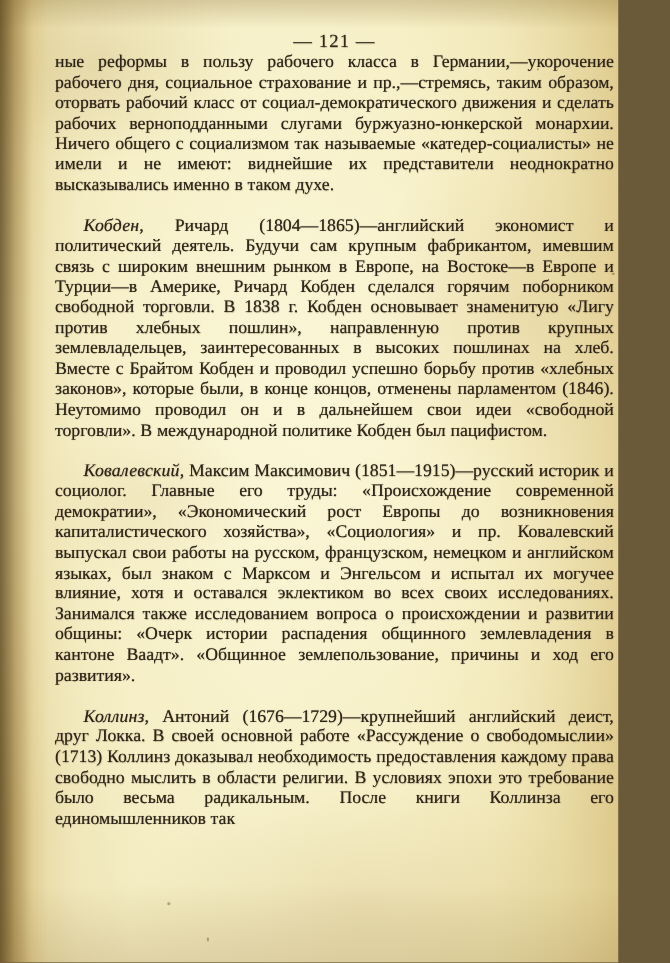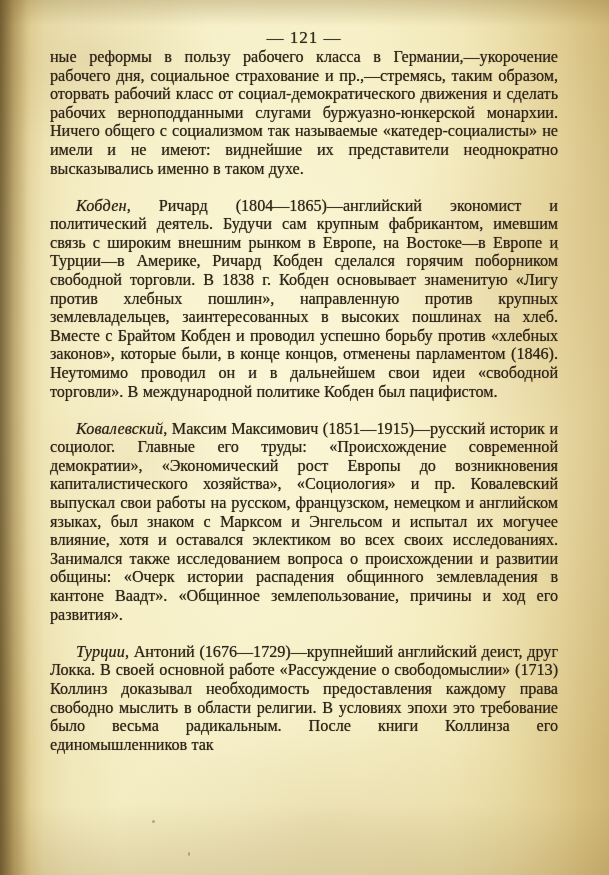--- a/index.html
+++ b/index.html
@@ -9,7 +9,7 @@
   }
   .page {
     position: relative;
-    width: 609px;
+    width: 562px;
     height: 875px;
     overflow: hidden;
     background:

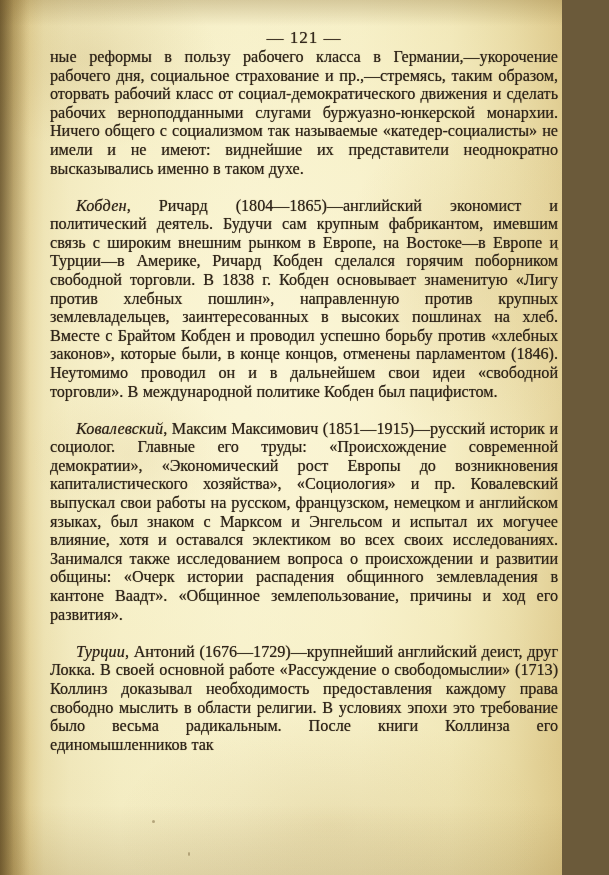--- a/index.html
+++ b/index.html
@@ -143,7 +143,7 @@
       </p>
 
       <p class="para">
-        <span class="lead-indent"></span><em>Турции</em><span>, Антоний (1676—1729)—крупнейший английский деист, друг Локка. В своей основной работе «Рассуждение о свободомыслии» (1713) Коллинз доказывал необходимость предоставления каждому права свободно мыслить в области религии. В условиях эпохи это требование было весьма радикальным. После книги Коллинза его единомышленников так</span>
+        <span class="lead-indent"></span><em>Коллинз</em><span>, Антоний (1676—1729)—крупнейший английский деист, друг Локка. В своей основной работе «Рассуждение о свободомыслии» (1713) Коллинз доказывал необходимость предоставления каждому права свободно мыслить в области религии. В условиях эпохи это требование было весьма радикальным. После книги Коллинза его единомышленников так</span>
       </p>
 
     </div>

